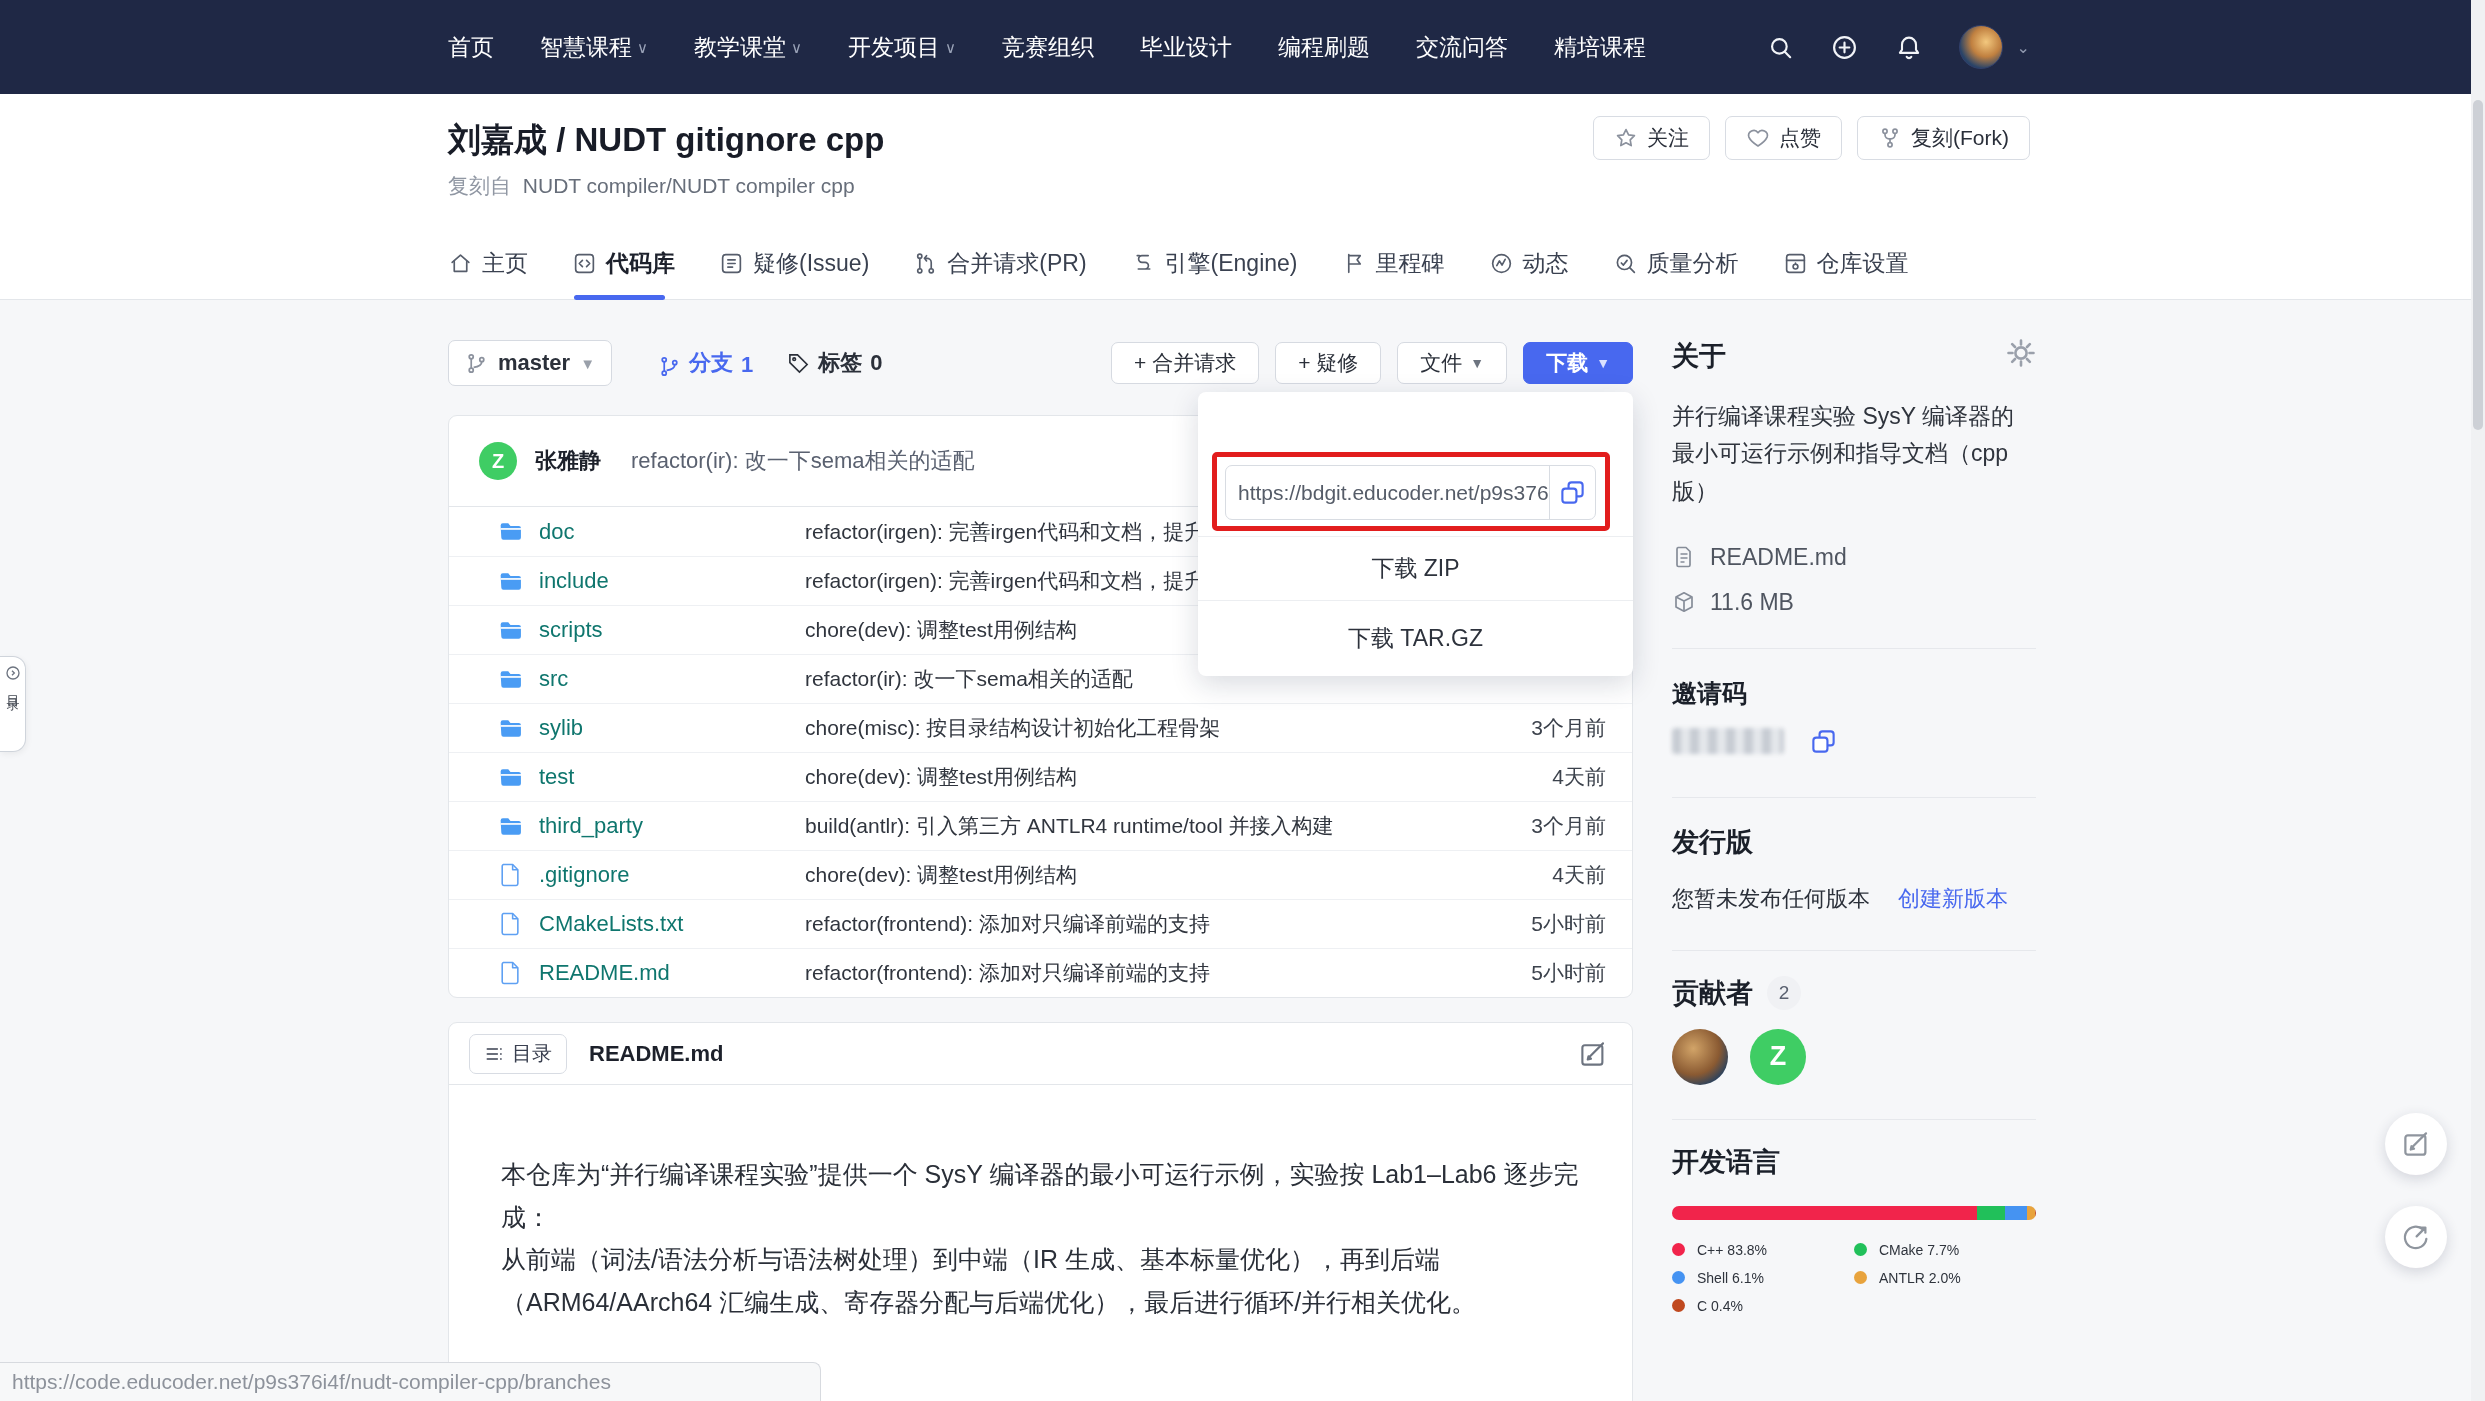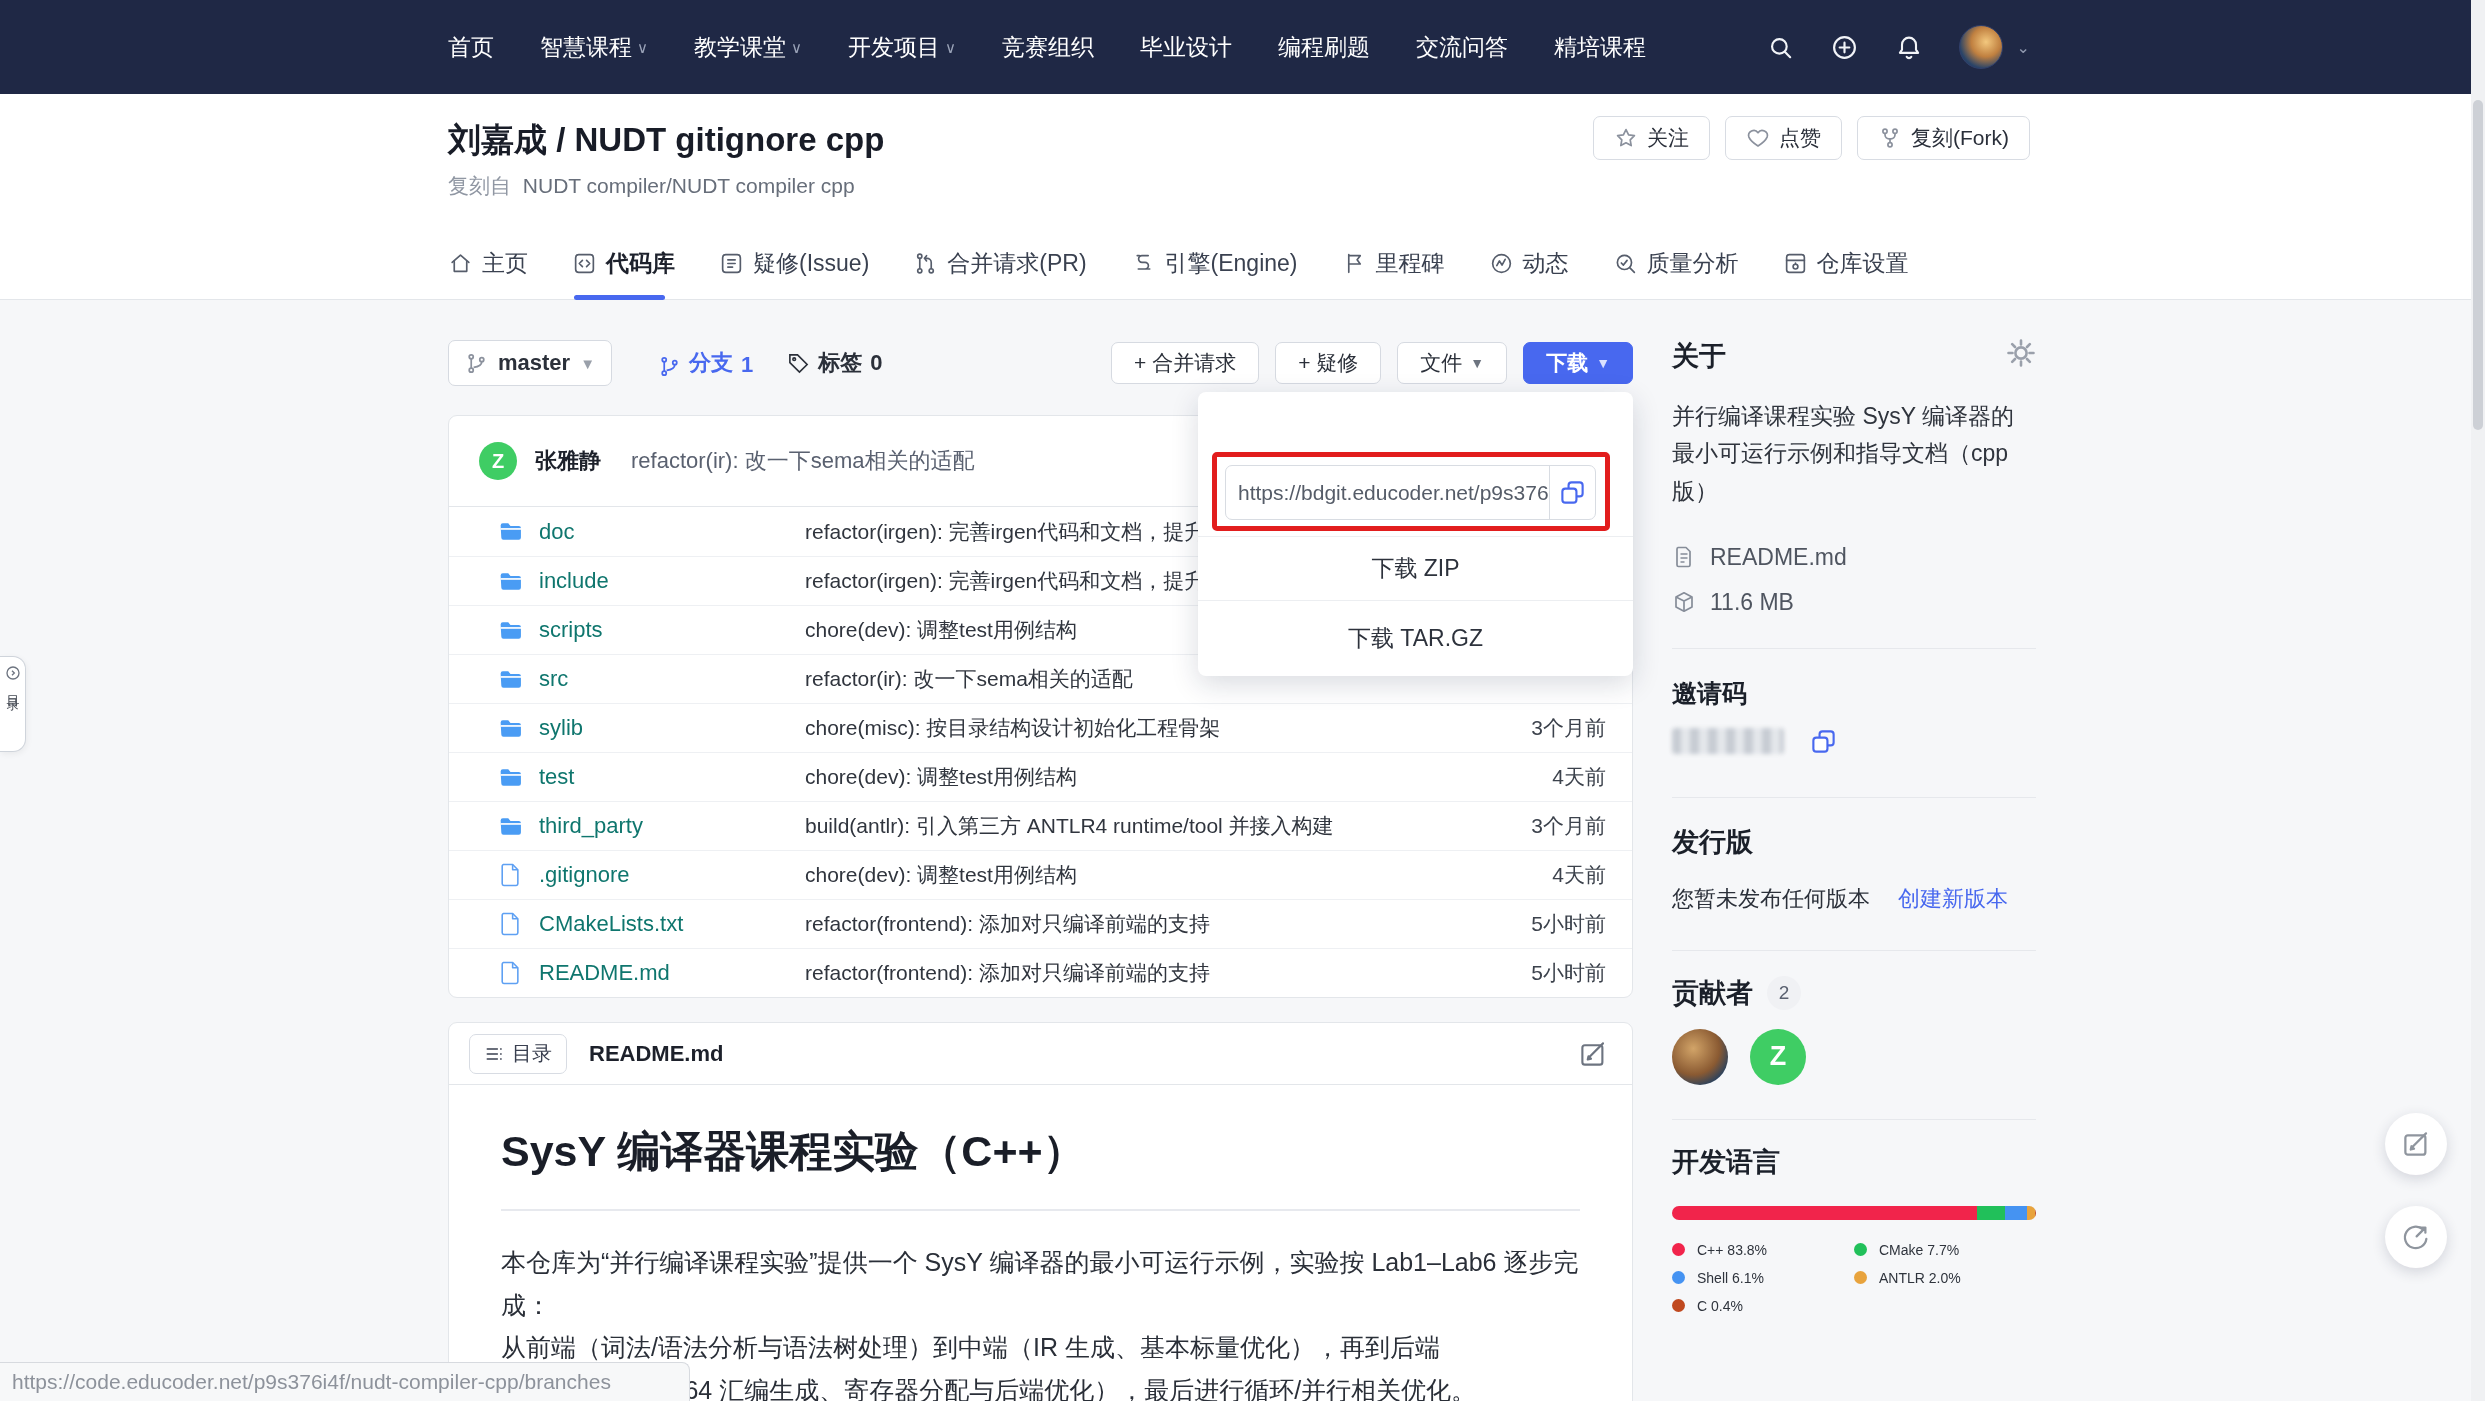--- a/index.html
+++ b/index.html
@@ -492,7 +492,6 @@
         </span>
     </div>
     <div class="readme-body">
-      <div class="readme-h1">SysY 编译器课程实验（C++）</div>
       <div class="readme-p">本仓库为“并行编译课程实验”提供一个 SysY 编译器的最小可运行示例，实验按 Lab1–Lab6 逐步完成：
 从前端（词法/语法分析与语法树处理）到中端（IR 生成、基本标量优化），再到后端（ARM64/AArch64 汇编生成、寄存器分配与后端优化），最后进行循环/并行相关优化。</div>
 

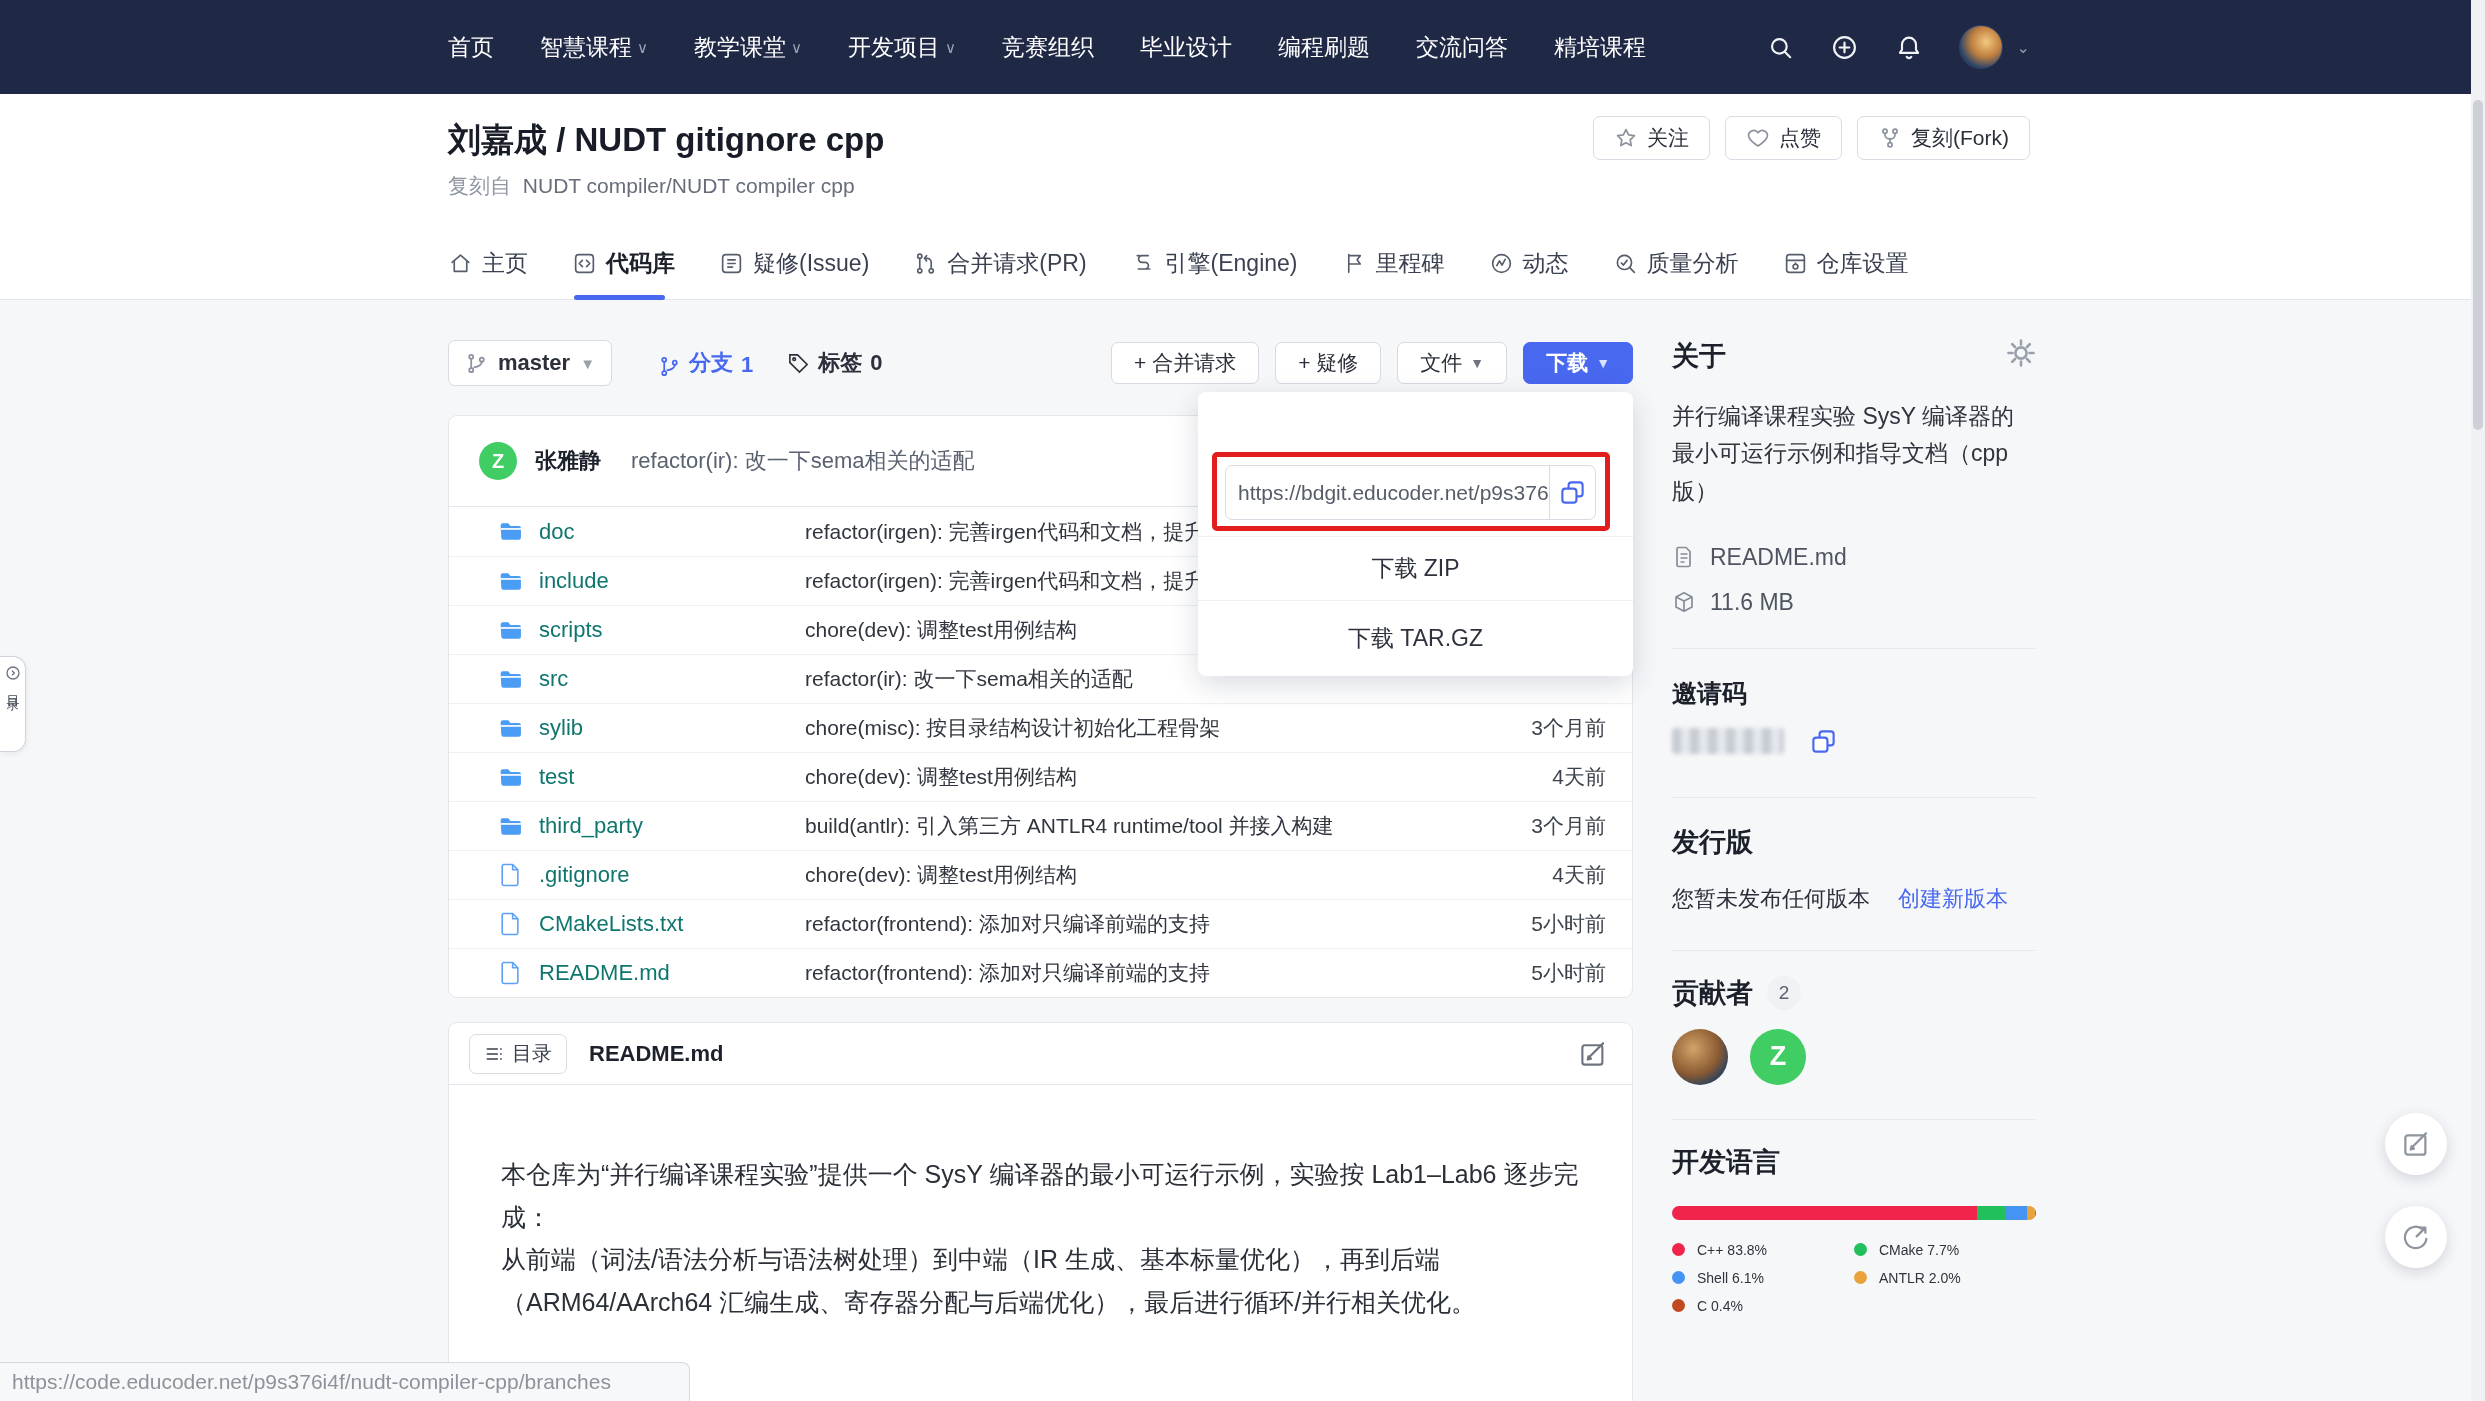--- a/index.html
+++ b/index.html
@@ -117,7 +117,7 @@
   .toc-drawer{position:absolute;left:0;top:656px;width:26px;height:96px;background:#fff;border:1px solid #cfd4db;border-left:none;border-radius:0 13px 13px 0;display:flex;flex-direction:column;align-items:center;padding-top:8px;gap:4px;z-index:25;cursor:pointer;box-shadow:1px 2px 6px rgba(0,0,0,.06);}
   .toc-drawer .chars{writing-mode:vertical-rl;font-size:13px;color:#454a54;letter-spacing:3px;}
   .float-btn{position:absolute;left:2385px;width:62px;height:62px;border-radius:50%;background:#fff;box-shadow:0 4px 14px rgba(30,40,70,.16);display:flex;align-items:center;justify-content:center;color:#8f959e;cursor:pointer;z-index:25;}
-  .statusbar{position:absolute;left:0;top:1362px;width:690px;height:39px;background:#f7f8f9;border-top:1px solid #d7dadf;border-right:1px solid #d7dadf;border-radius:0 8px 0 0;display:flex;align-items:center;padding:0 12px;z-index:40;}
+  .statusbar{position:absolute;left:0;top:1362px;width:821px;height:39px;background:#f7f8f9;border-top:1px solid #d7dadf;border-right:1px solid #d7dadf;border-radius:0 8px 0 0;display:flex;align-items:center;padding:0 12px;z-index:40;}
   .statusbar span{font-size:21px;color:#8d929b;white-space:nowrap;overflow:hidden;}
   .scrollbar{position:absolute;right:0;top:0;width:14px;height:1401px;background:#f0f1f3;z-index:35;}
   .scroll-thumb{position:absolute;left:2px;top:100px;width:10px;height:330px;border-radius:5px;background:#cdd0d6;cursor:pointer;}

